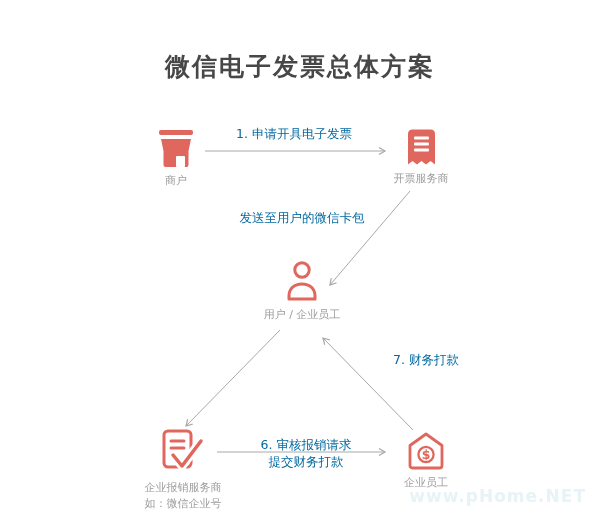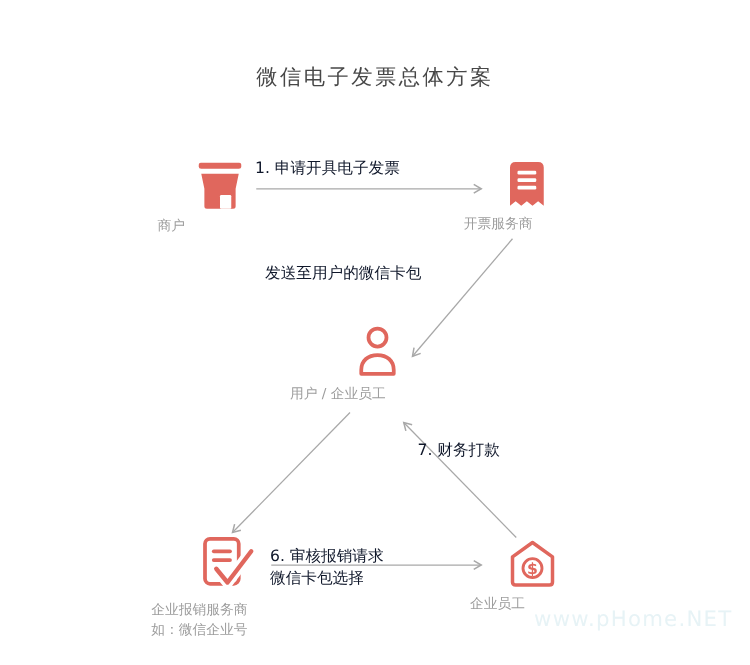--- a/index.html
+++ b/index.html
@@ -9,7 +9,7 @@
   }
   .title{
     position:absolute;top:50px;left:0;right:0;text-align:center;
-    font-size:17px;color:#474747;letter-spacing:2px;font-weight:400;
+    font-size:25px;color:#474747;letter-spacing:2px;font-weight:700;
   }
   .arrows{position:absolute;left:0;top:0;}
   .node{position:absolute;text-align:left;}

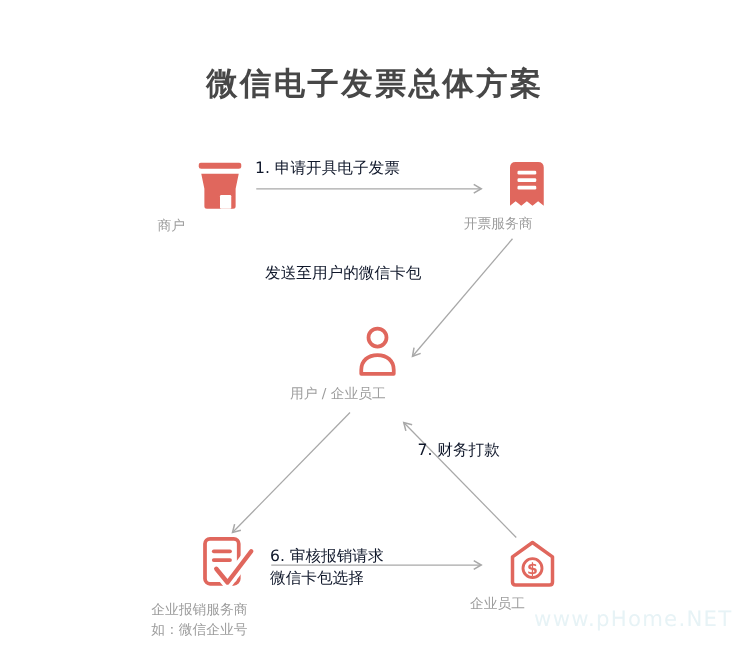--- a/index.html
+++ b/index.html
@@ -18,7 +18,7 @@
     font-size:11px;color:#9c9c9c;line-height:16px;margin-top:5px;white-space:nowrap;
   }
   .step{
-    position:absolute;font-size:12.5px;color:#0f172a;line-height:17px;
+    position:absolute;text-align:center;font-size:12.5px;color:#0369a1;line-height:17px;
     white-space:nowrap;
   }
   .watermark{

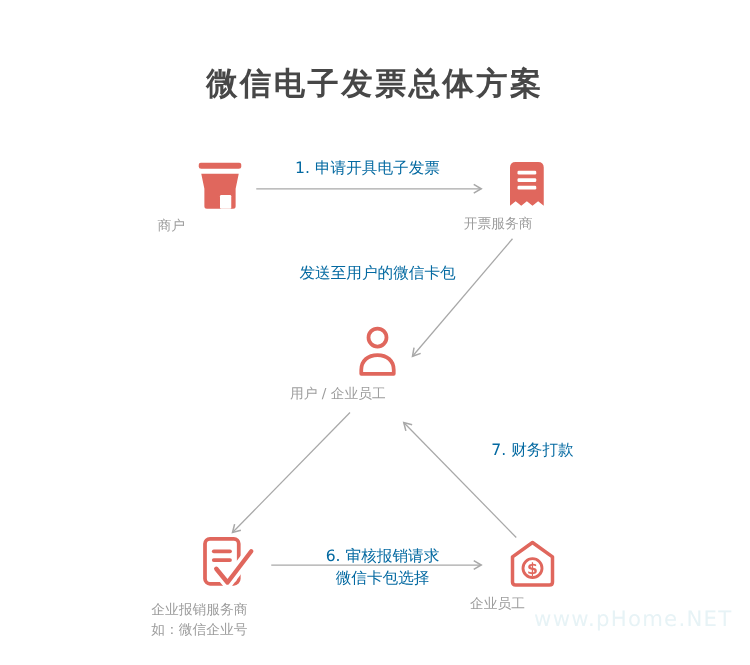--- a/index.html
+++ b/index.html
@@ -12,7 +12,7 @@
     font-size:25px;color:#474747;letter-spacing:2px;font-weight:700;
   }
   .arrows{position:absolute;left:0;top:0;}
-  .node{position:absolute;text-align:left;}
+  .node{position:absolute;text-align:center;}
   .node .iconbox{display:block;margin:0 auto;}
   .node .label{
     font-size:11px;color:#9c9c9c;line-height:16px;margin-top:5px;white-space:nowrap;

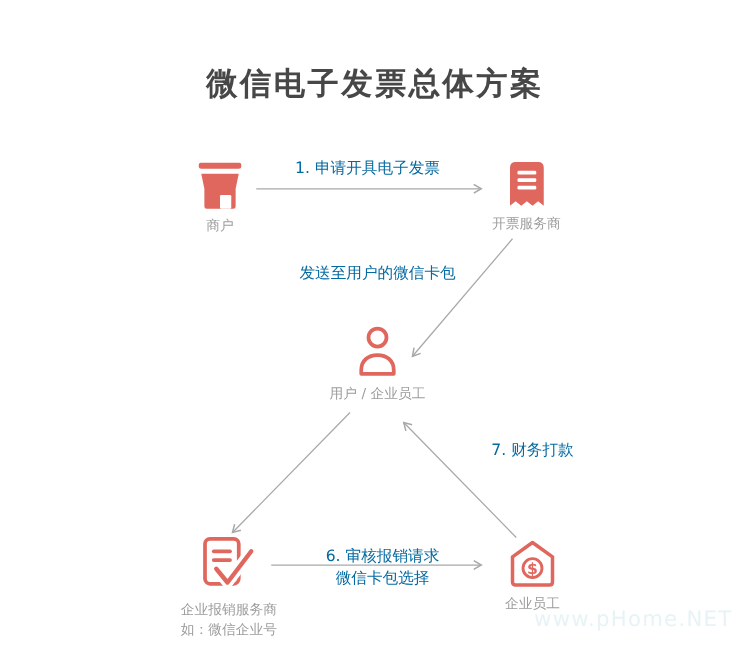--- a/index.html
+++ b/index.html
@@ -113,7 +113,7 @@
 
   <div class="step" style="left:216px;top:436px;width:180px;">
     <div>6. 审核报销请求</div>
-    <div>微信卡包选择</div>
+    <div>提交财务打款</div>
   </div>
 
   <div class="watermark">www.pHome.NET</div>

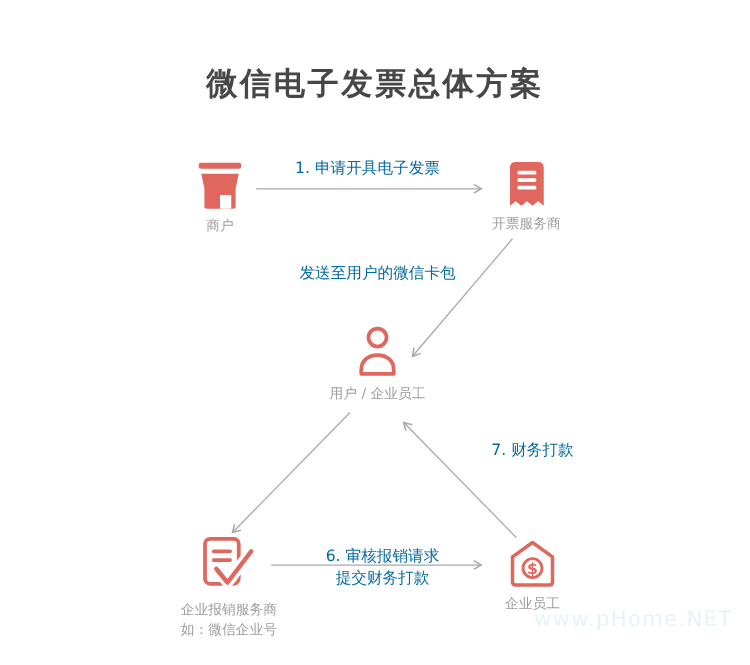--- a/index.html
+++ b/index.html
@@ -22,7 +22,7 @@
     white-space:nowrap;
   }
   .watermark{
-    position:absolute;top:486px;right:14px;font-size:17px;font-weight:400;
+    position:absolute;top:486px;right:14px;font-size:17px;font-weight:700;
     color:#e7f3f6;letter-spacing:1px;
   }
 </style>

